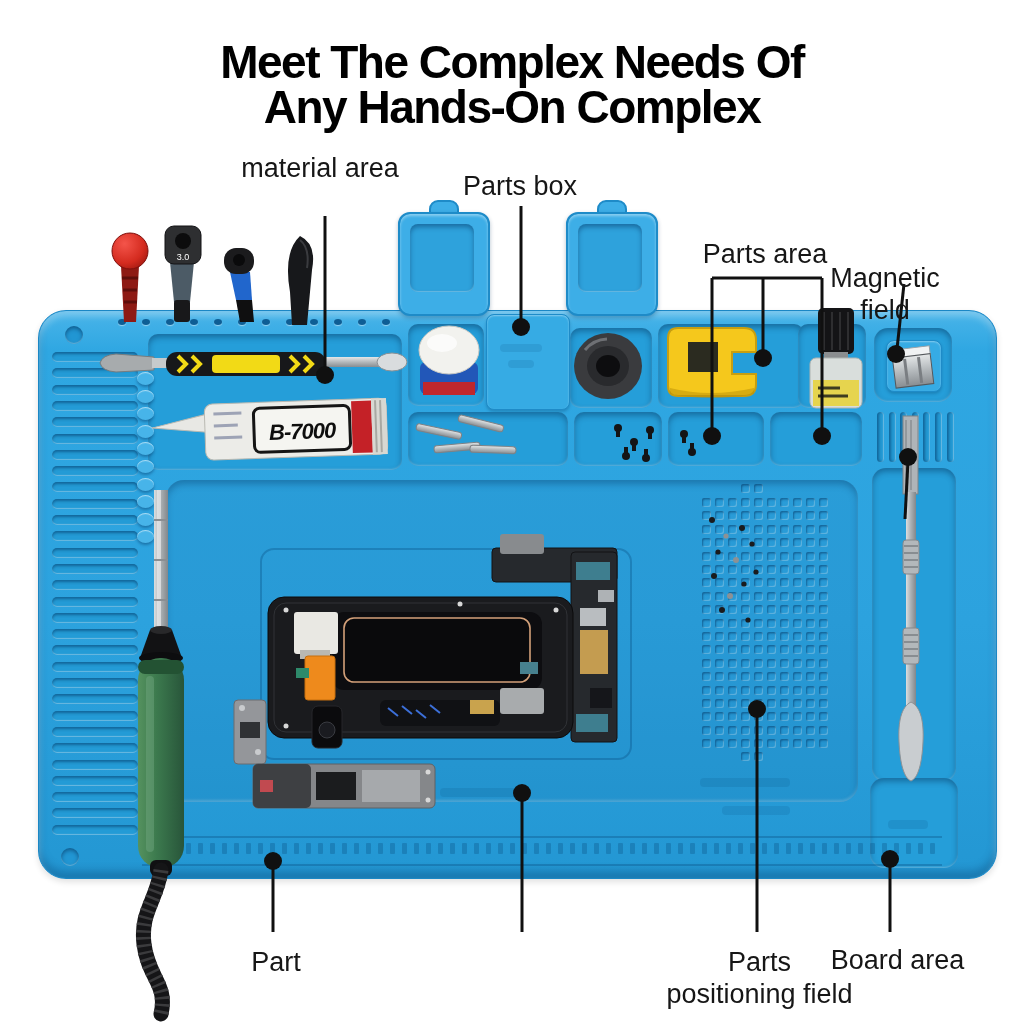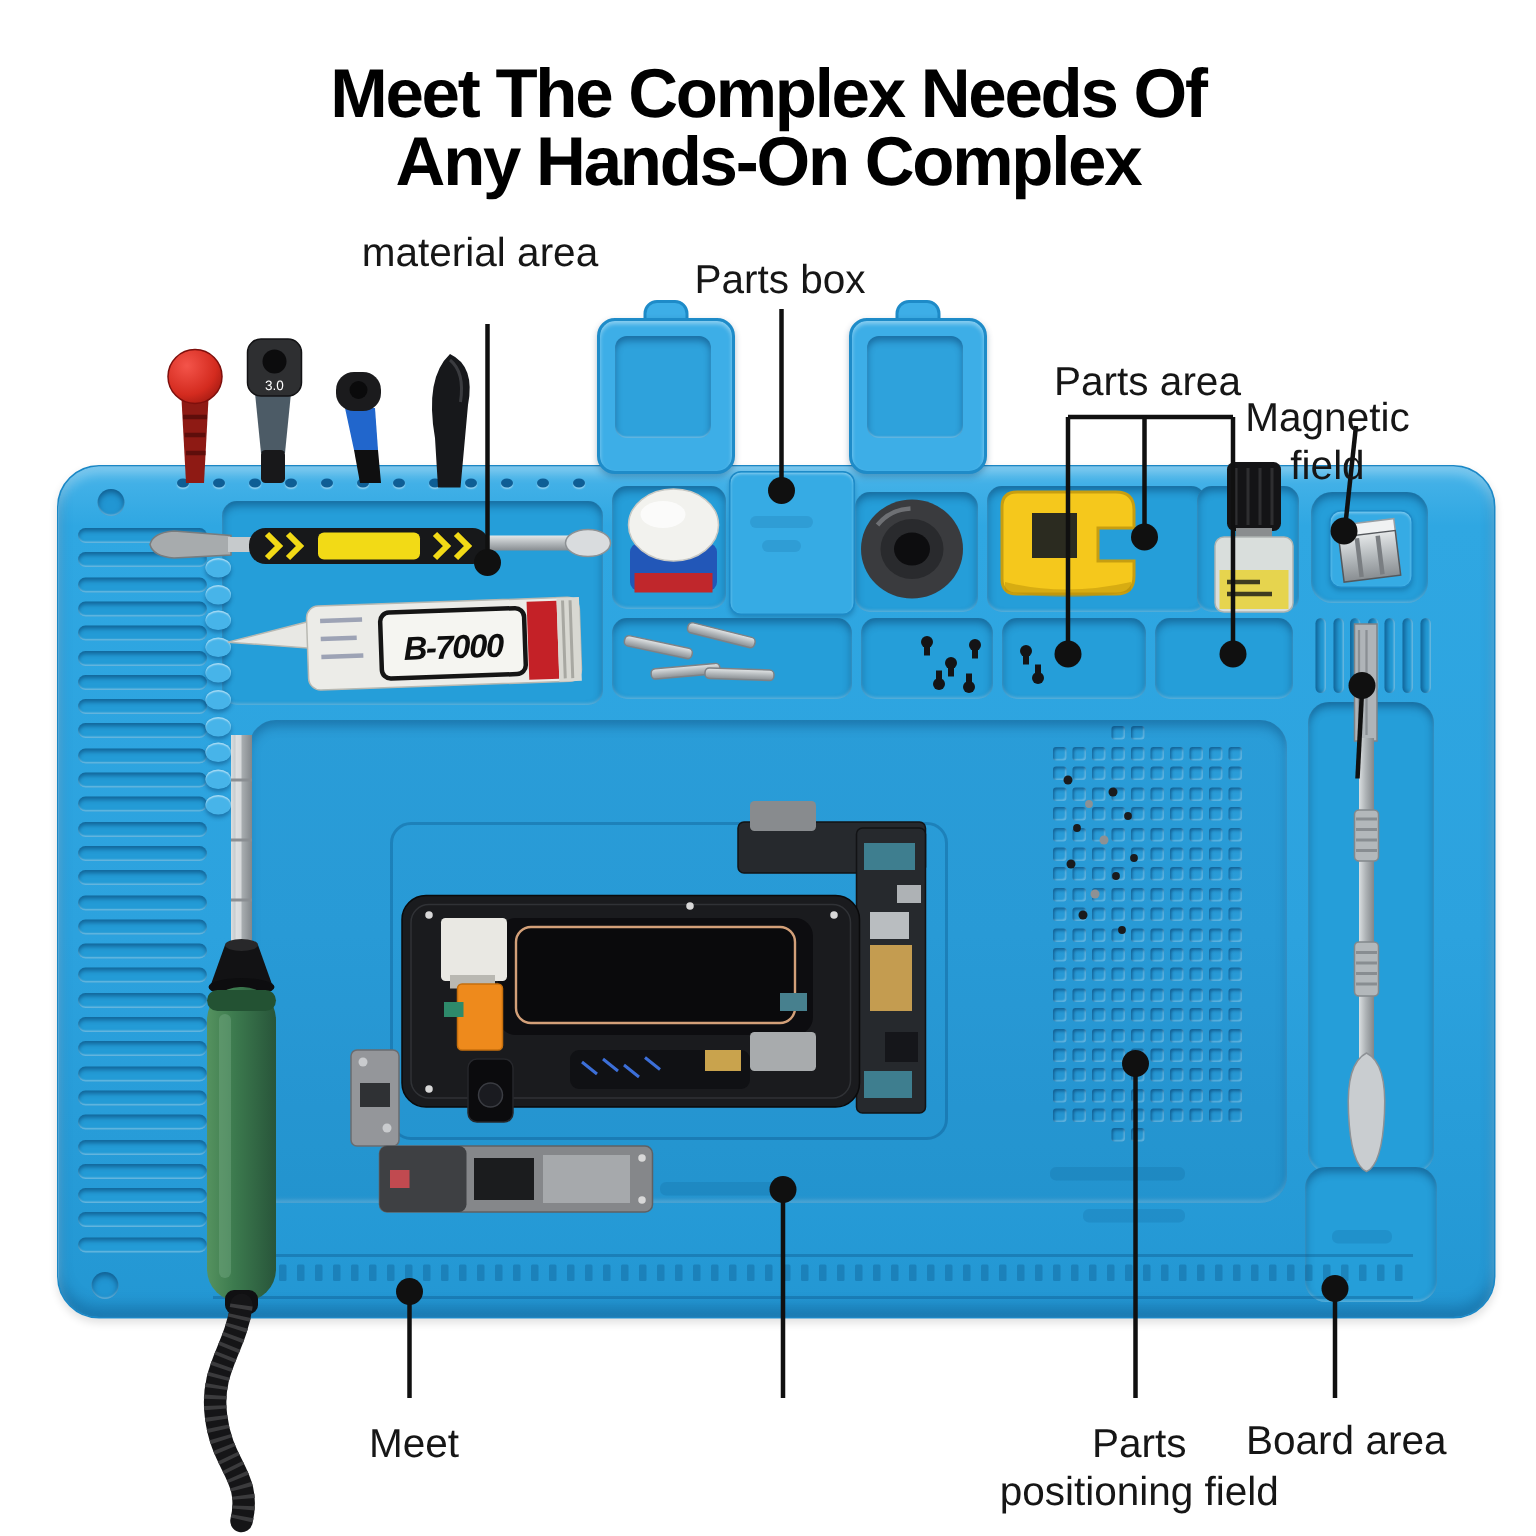--- a/index.html
+++ b/index.html
@@ -669,7 +669,7 @@
     <div>field</div>
   </div>
   <div class="lbl" style="left:216px;top:946px;width:120px;">
-    <div>Meet</div>
+    <div>Part</div>
   </div>
   <div class="lbl" style="left:652px;top:946px;width:215px;">
     <div>Parts</div>

